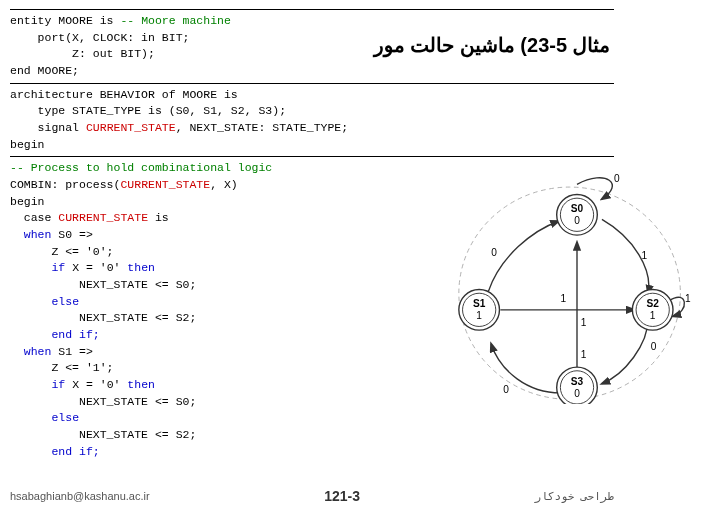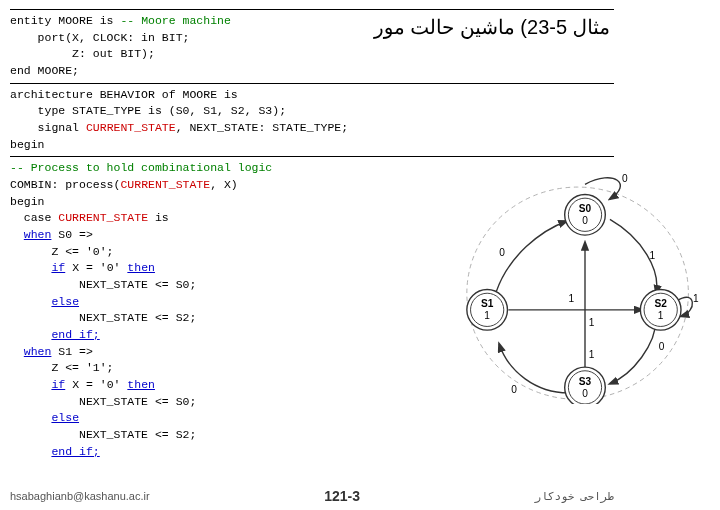--- a/index.html
+++ b/index.html
@@ -110,7 +110,7 @@
          Z: out BIT);
 end MOORE;</pre>
     </div>
-    <div style="font-family:Arial,sans-serif;font-size:20px;font-weight:normal;direction:rtl;text-align:right;margin-right:4px;margin-top:2px;">مثال 5-23) ماشین حالت مور</div>
+    <div style="font-family:Arial,sans-serif;font-size:20px;font-weight:bold;direction:rtl;text-align:right;margin-right:4px;margin-top:20px;">مثال 5-23) ماشین حالت مور</div>
   </div>
 
   <hr class="divider">

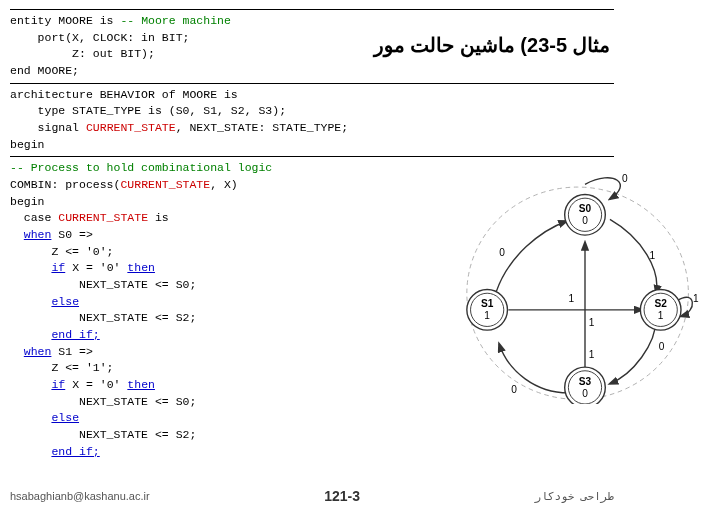--- a/index.html
+++ b/index.html
@@ -49,7 +49,6 @@
       display: flex;
       flex-direction: row;
       margin-top: 2px;
-      gap: 8px;
     }
 
     .code-left {

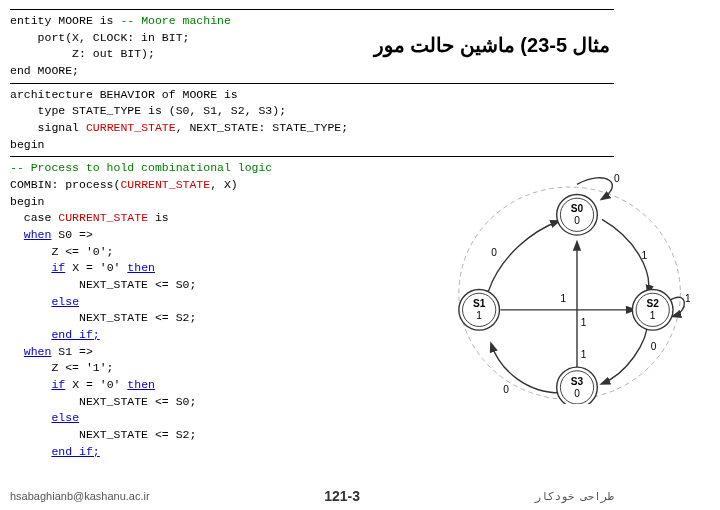--- a/index.html
+++ b/index.html
@@ -37,7 +37,6 @@
 
     .code-blue {
       color: #0000cc;
-      text-decoration: underline;
     }
 
     .code-highlight {

